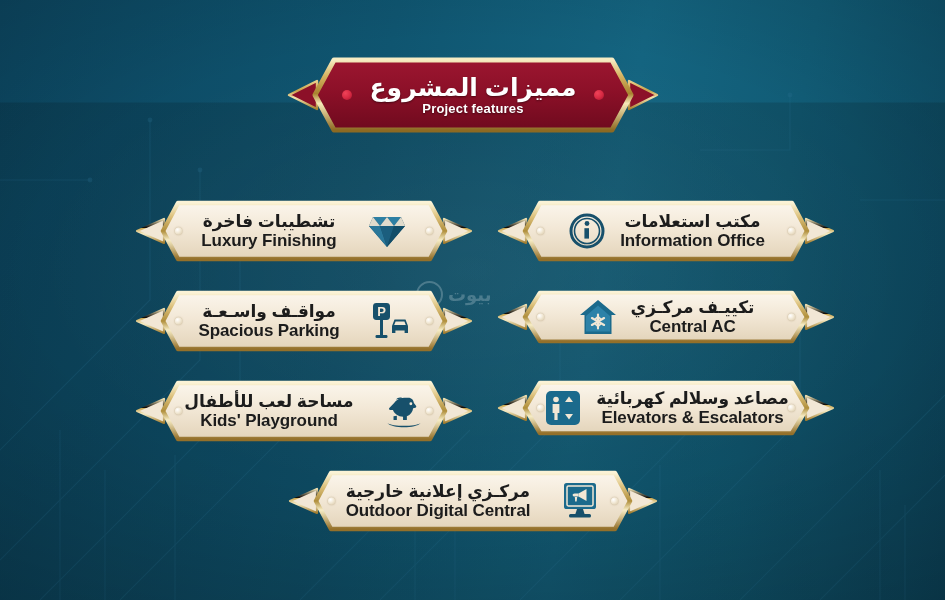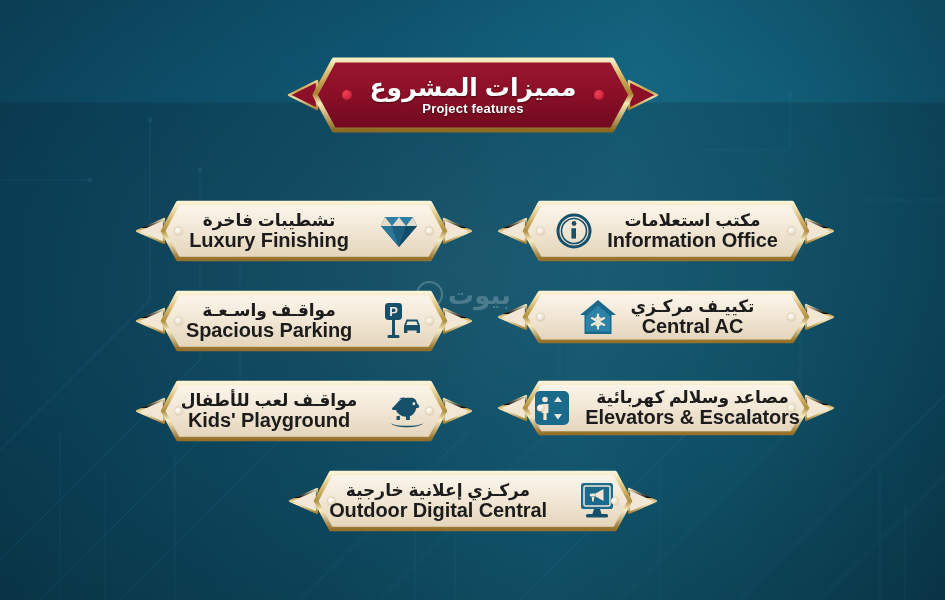--- a/index.html
+++ b/index.html
@@ -143,7 +143,7 @@
   }
   .lbl-en {
     color: #1c1c1c;
-    font-size: 20px;
+    font-size: 17px;
     font-weight: 700;
     letter-spacing: -.1px;
     white-space: nowrap;

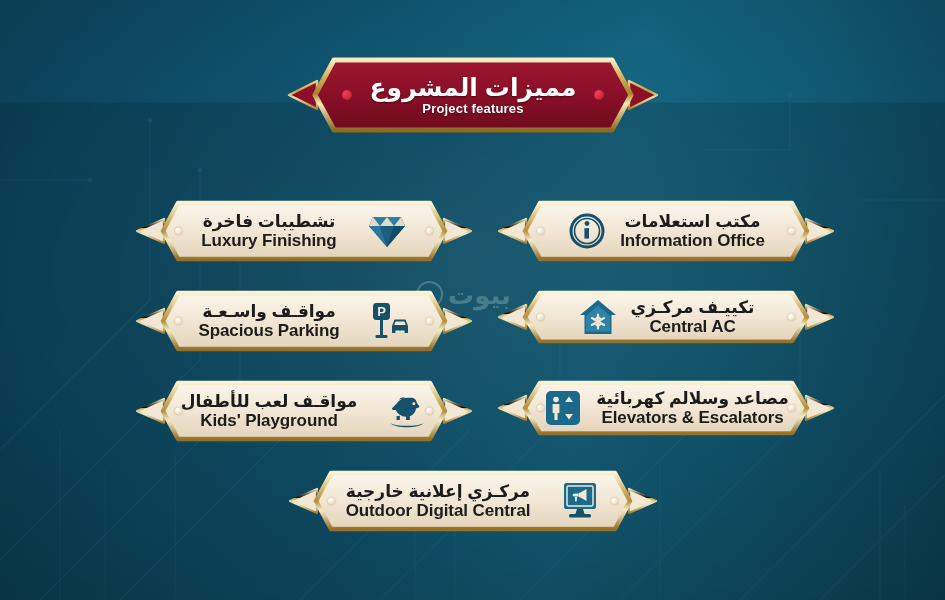--- a/index.html
+++ b/index.html
@@ -72,7 +72,7 @@
   }
   .wm-text {
     color: #bfd2da;
-    font-size: 26px;
+    font-size: 18px;
     font-weight: 700;
     letter-spacing: 0px;
     direction: rtl;

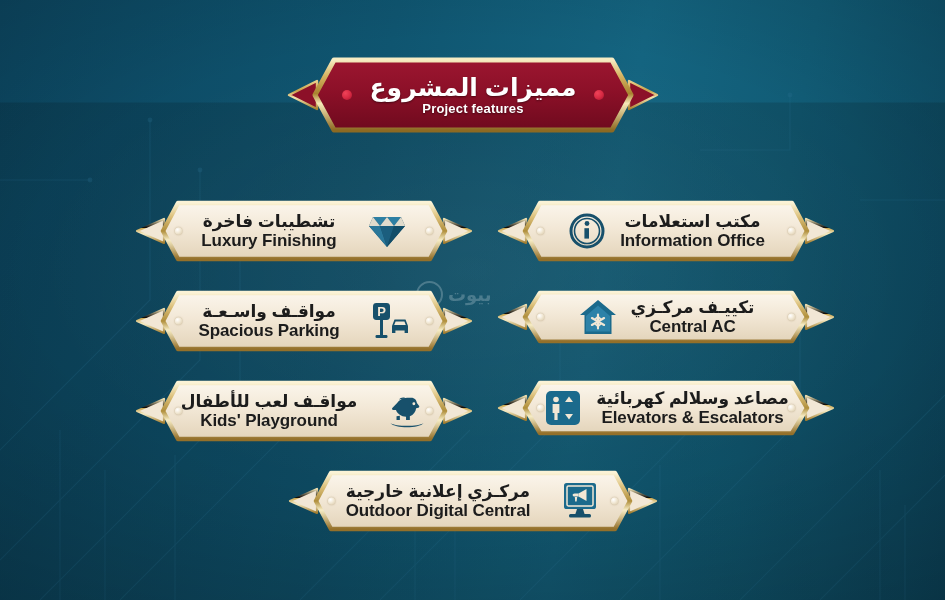--- a/index.html
+++ b/index.html
@@ -504,7 +504,7 @@
 
       <div class="content icon-right">
         <div class="labels">
-          <span class="lbl-ar">مواقـف لعب للأطفال</span>
+          <span class="lbl-ar">مساحة لعب للأطفال</span>
           <span class="lbl-en">Kids' Playground</span>
         </div>
         <span class="icon-box">

